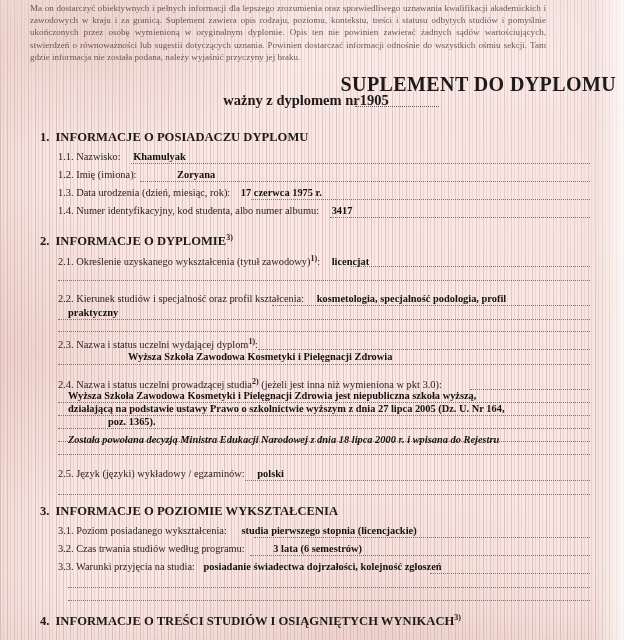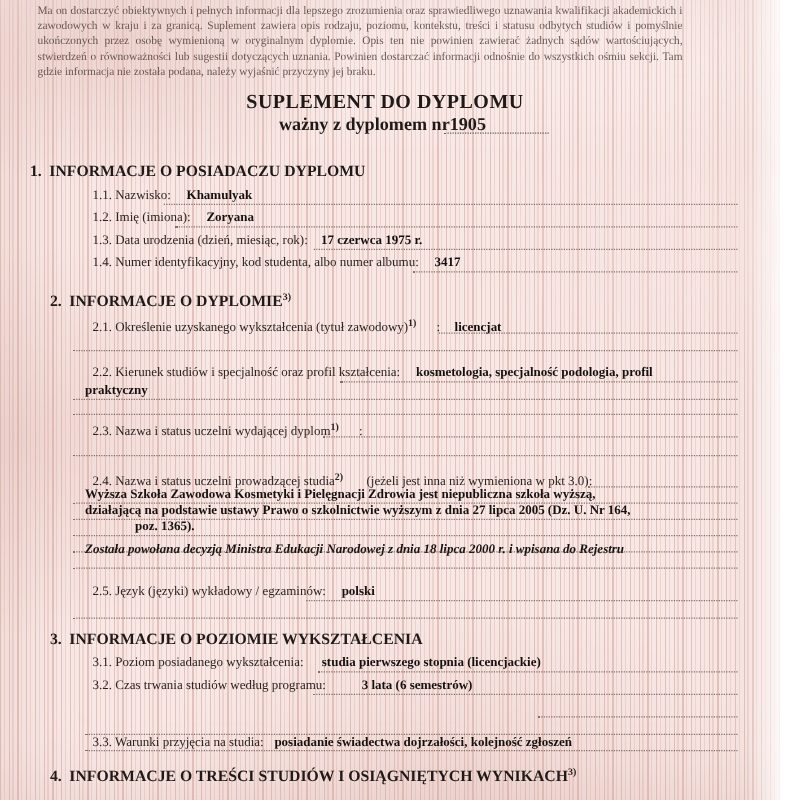--- a/index.html
+++ b/index.html
@@ -86,8 +86,8 @@
     position: absolute;
     left: 0; top: 73px;
     width: 616px;
-    text-align: center;
-    font-size: 16px;
+    text-align: right;
+    font-size: 20px;
     font-weight: bold;
     letter-spacing: 0.4px;
     color: #1f1a17;

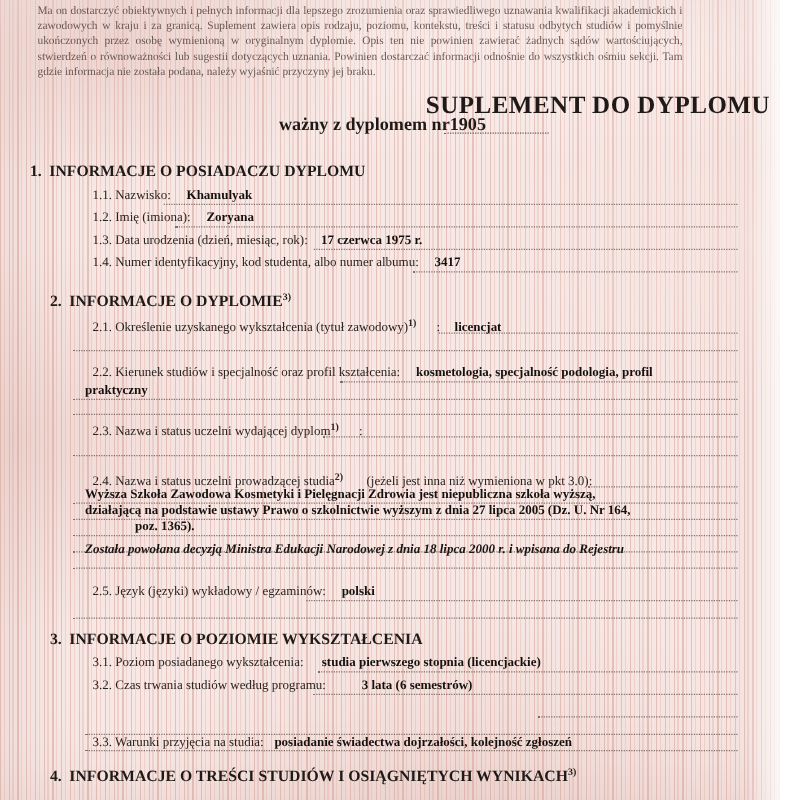--- a/index.html
+++ b/index.html
@@ -163,7 +163,7 @@
     </div>
     <div class="subtitle-dots"></div>
 
-    <div class="sec-head" style="left:24px; top:130px;">
+    <div class="sec-head" style="left:40px; top:130px;">
       <span class="num">1.</span><span>INFORMACJE O POSIADACZU DYPLOMU</span>
     </div>
 

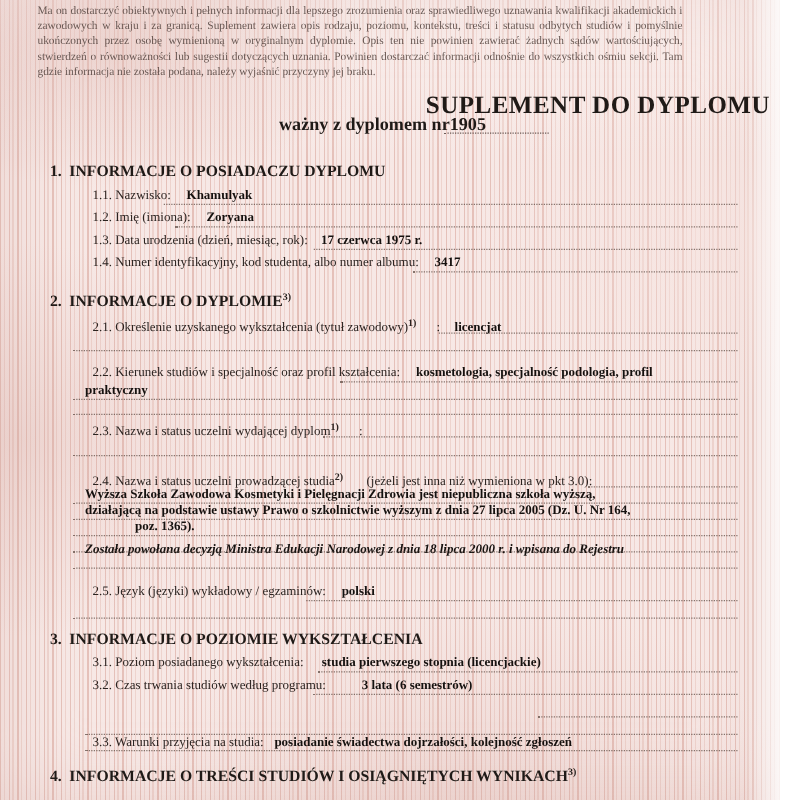--- a/index.html
+++ b/index.html
@@ -126,7 +126,7 @@
     color: #2b2320;
     white-space: nowrap;
   }
-  .row .lbl { color: #2b2320; padding-left: 16px; }
+  .row .lbl { color: #2b2320; }
   .val { font-weight: bold; color: #15110f; }
 
   .wrapline {

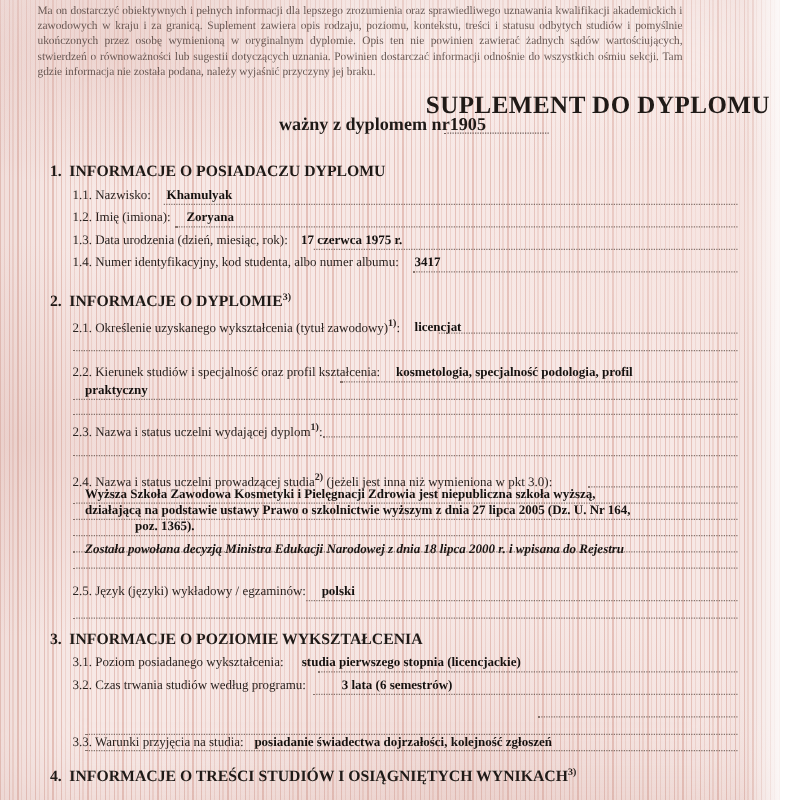--- a/index.html
+++ b/index.html
@@ -175,7 +175,7 @@
 
     <div class="row" style="left:58px; top:169px;">
       <span class="lbl">1.2. Imię (imiona):</span>
-      <span class="val" style="margin-left:10px;">Zoryana</span>
+      <span class="val" style="margin-left:10px;padding-left:28px;">Zoryana</span>
     </div>
     <div class="dots" style="left:140px; top:181px; width:450px;"></div>
 

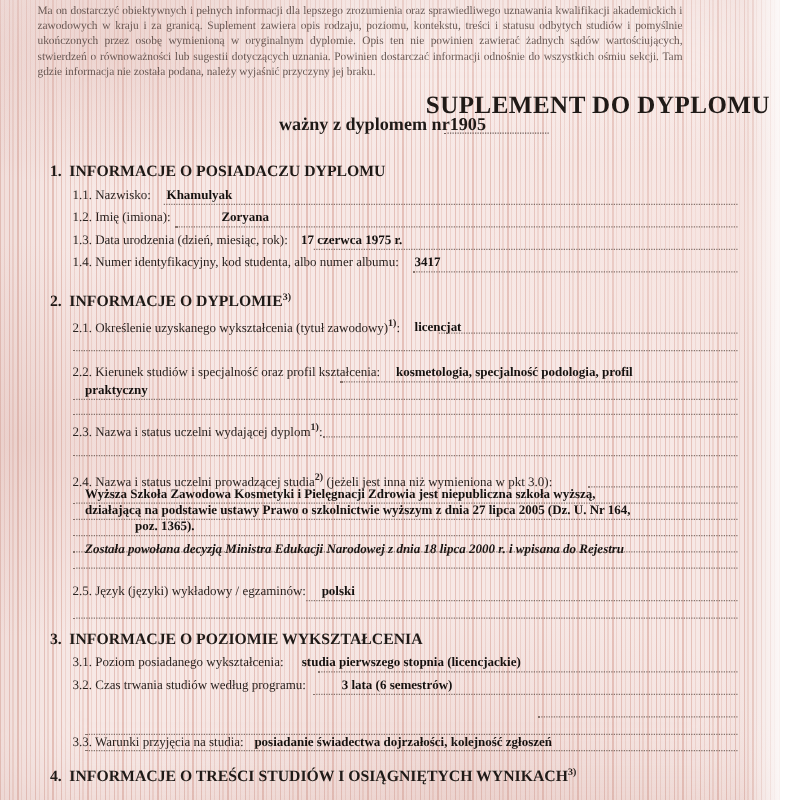--- a/index.html
+++ b/index.html
@@ -215,6 +215,7 @@
       <span class="lbl">2.3. Nazwa i status uczelni wydającej dyplom</span><sup class="ref">1)</sup><span class="lbl">:</span>
     </div>
     <div class="dots" style="left:258px; top:349px; width:332px;"></div>
+    <div class="wrapline" style="left:128px; top:351px;">Wyższa Szkoła Zawodowa Kosmetyki i Pielęgnacji Zdrowia</div>
     <div class="dots" style="left:58px; top:364px; width:532px;"></div>
 
     <div class="row" style="left:58px; top:377px;">

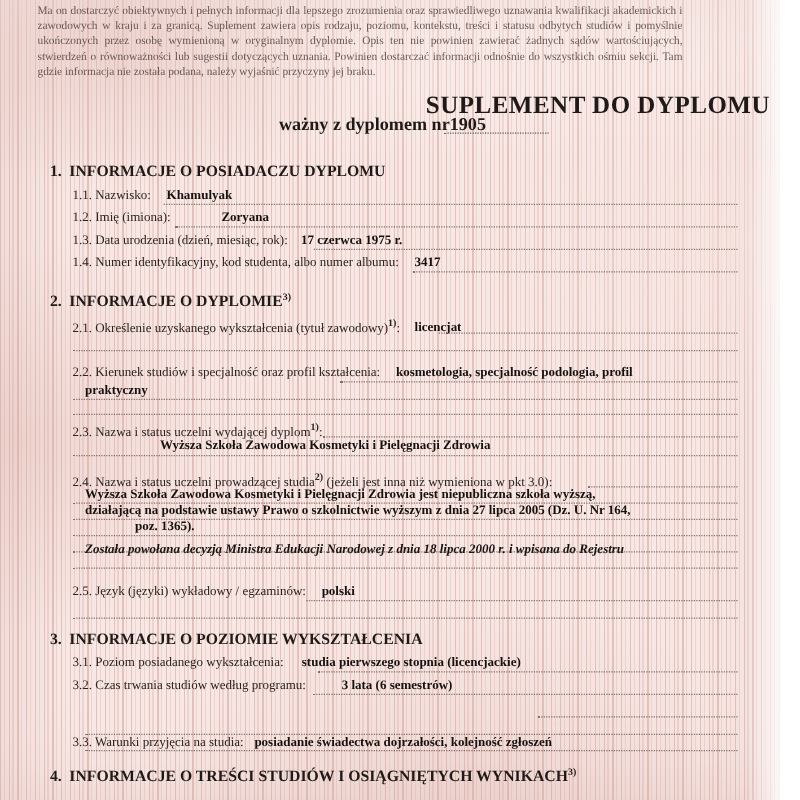--- a/index.html
+++ b/index.html
@@ -261,7 +261,7 @@
     </div>
     <div class="dots" style="left:250px; top:555px; width:340px;"></div>
 
-    <div class="row" style="left:58px; top:589px;">
+    <div class="row" style="left:58px; top:561px;">
       <span class="lbl">3.3. Warunki przyjęcia na studia:</span>
       <span class="val" style="margin-left:6px;">posiadanie świadectwa dojrzałości, kolejność zgłoszeń</span>
     </div>

